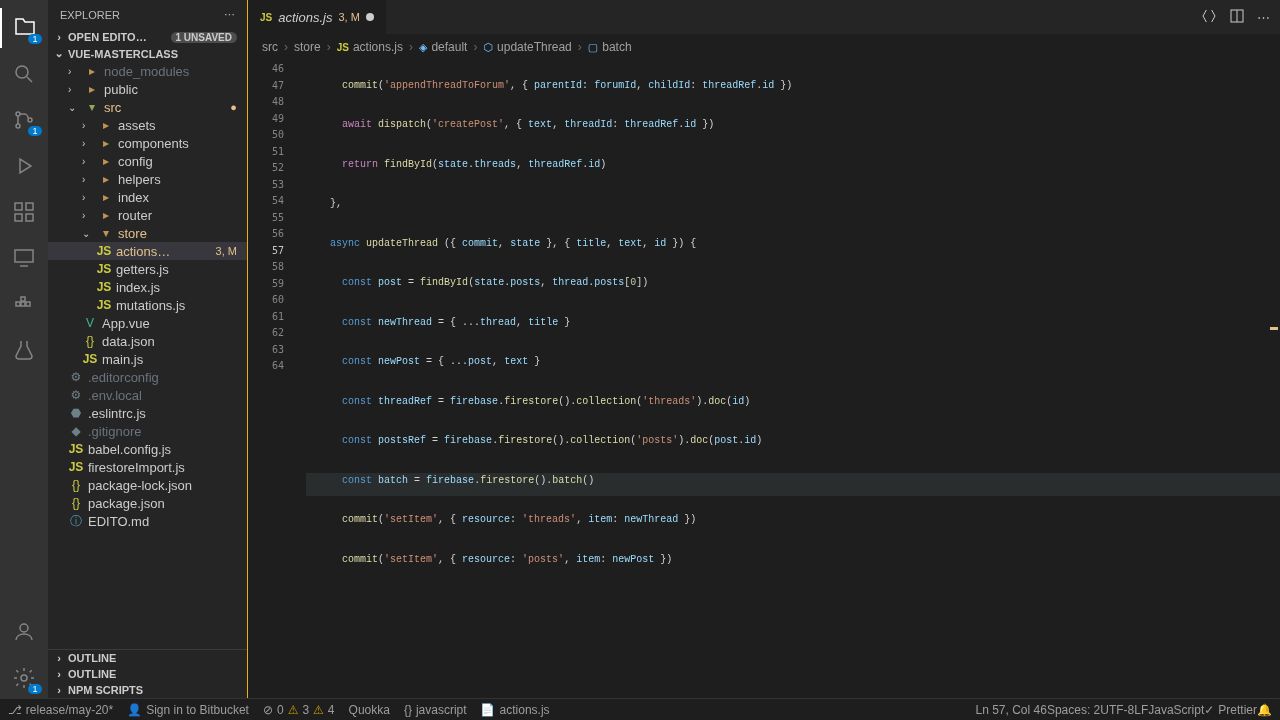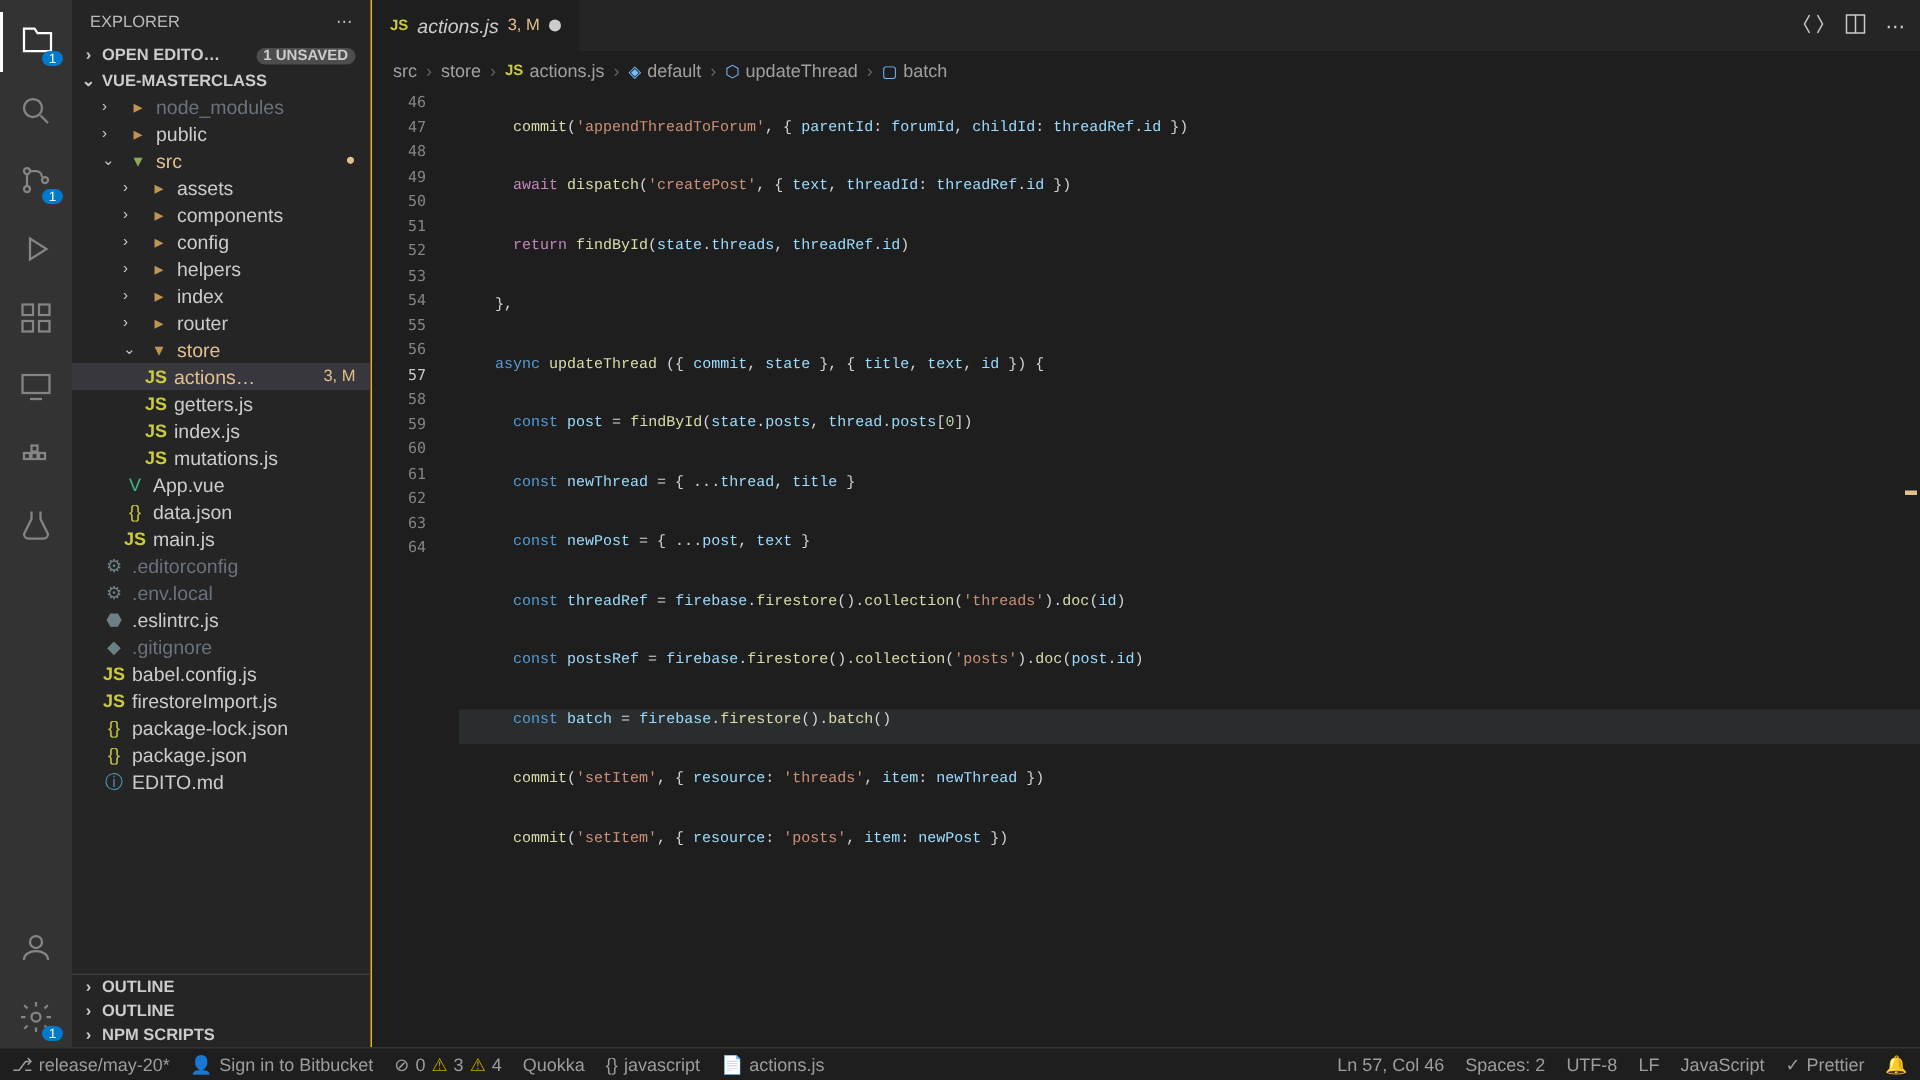--- a/index.html
+++ b/index.html
@@ -123,7 +123,7 @@
   padding:0 8px; gap:14px;
 }
 .status-bar .sb-item { display:flex; align-items:center; gap:4px; cursor:pointer;}
-.status-bar .right { margin-left:auto; display:flex; gap:14px;} .warn-i { color:#cca700;}
+.status-bar .right { margin-left:auto; display:flex; } .warn-i { color:#cca700;}
 </style>
 </head>
 <body>

